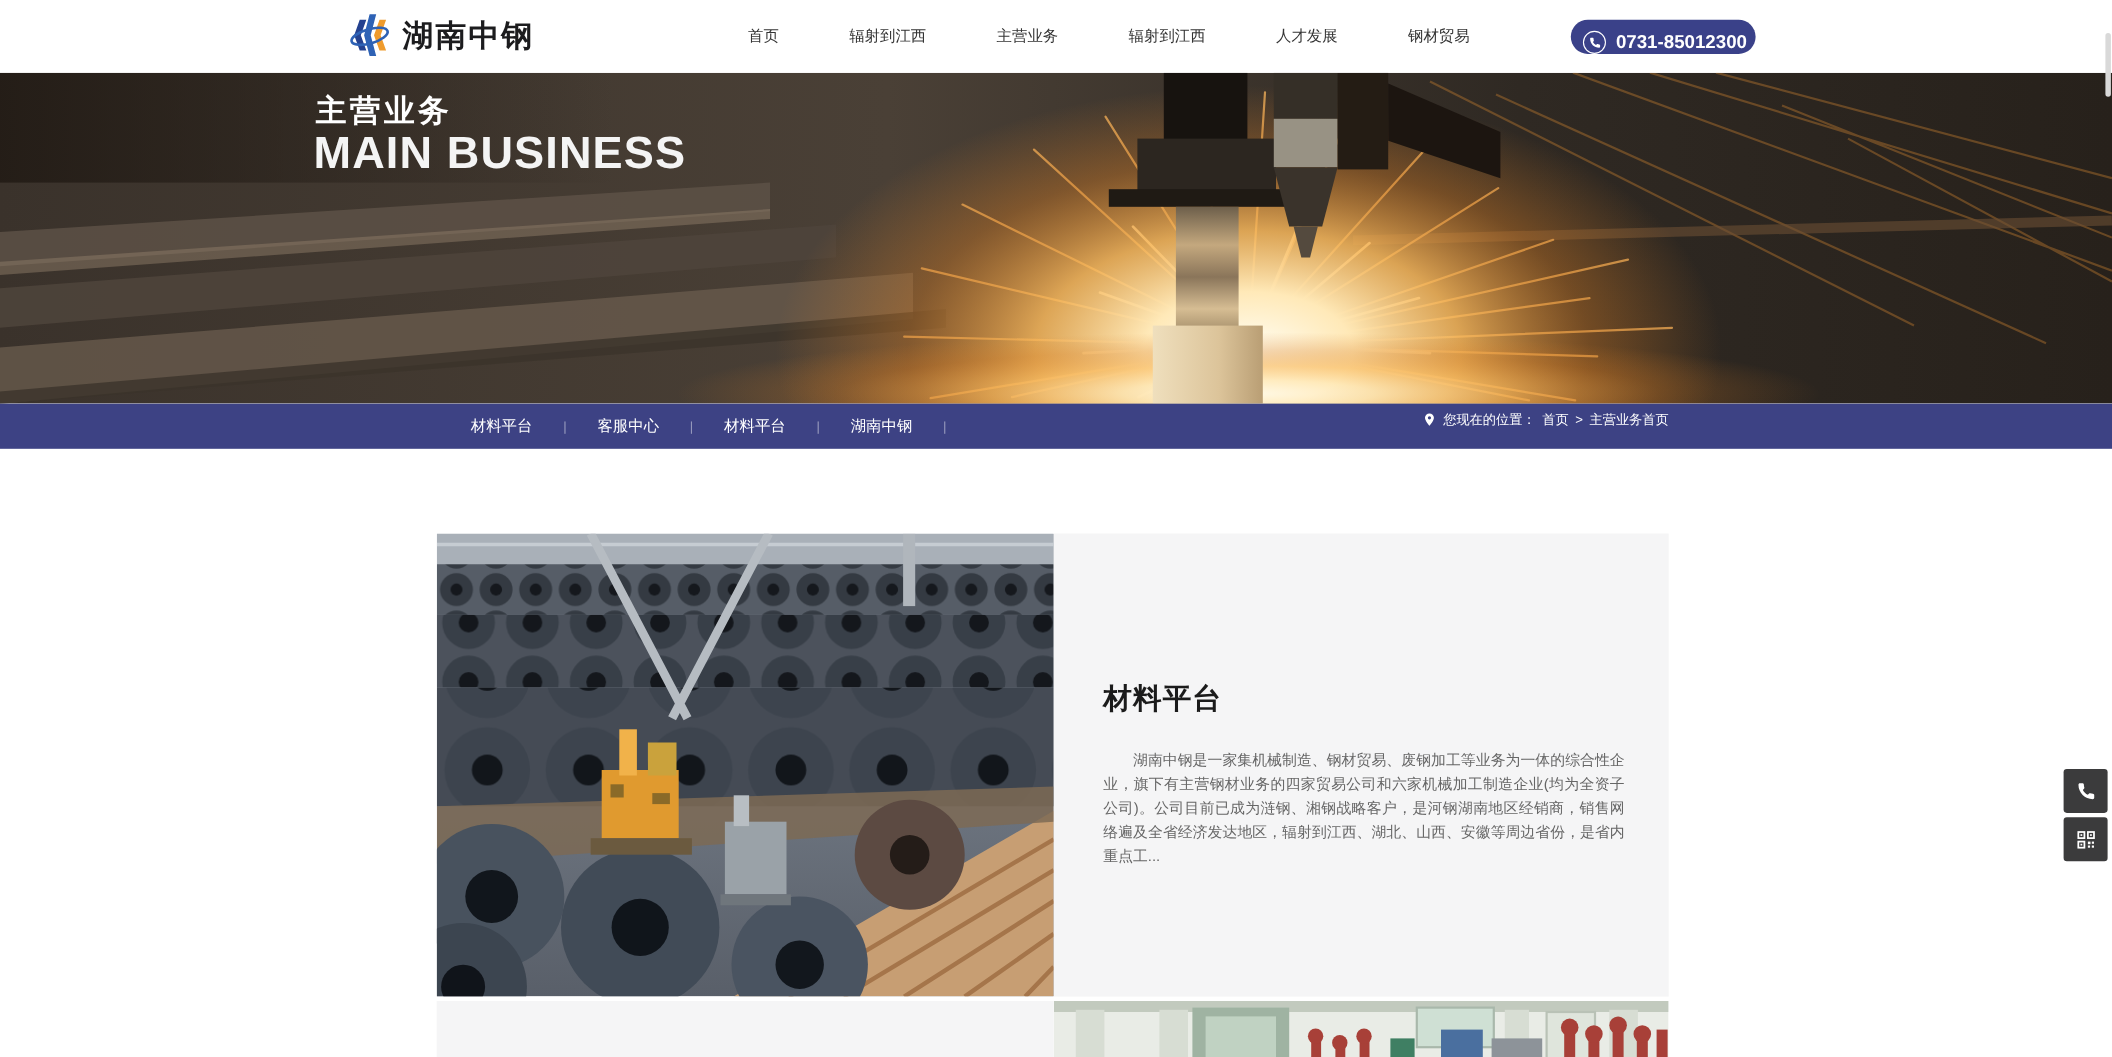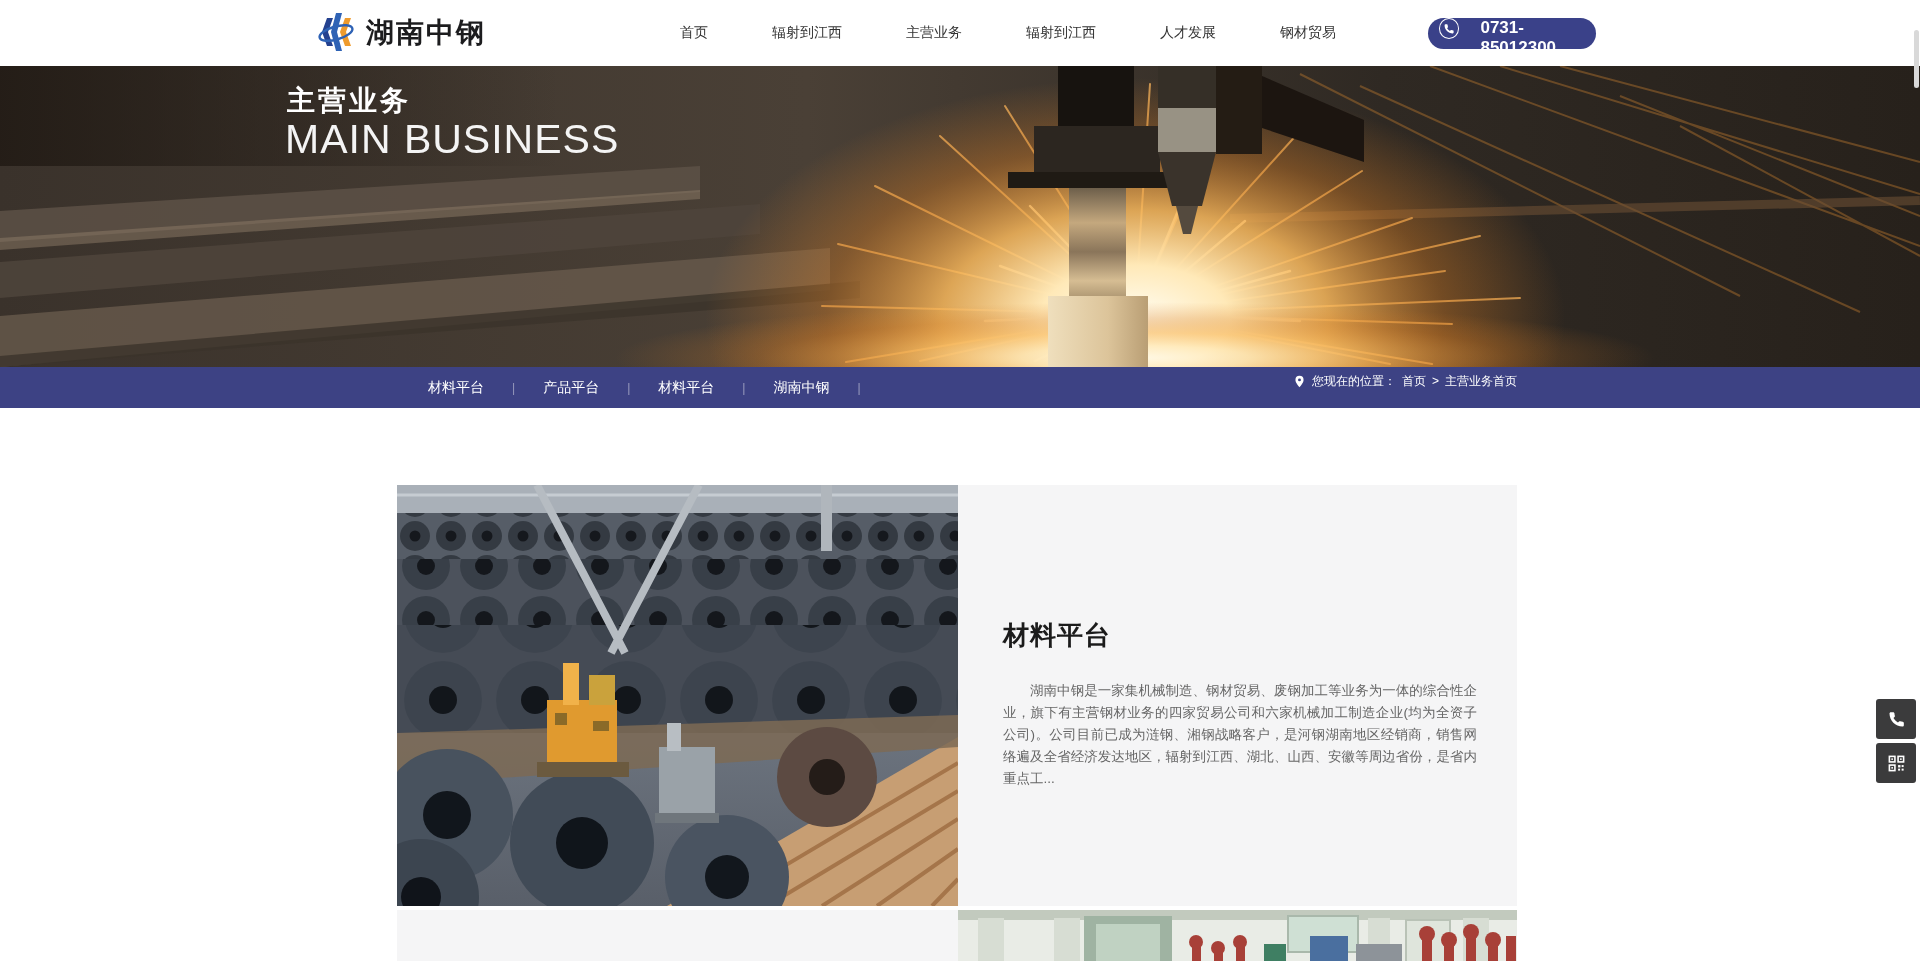--- a/index.html
+++ b/index.html
@@ -14,7 +14,7 @@
   .topnav { position:absolute; left:648px; top:0; height:66px; display:flex; align-items:center; list-style:none; }
   .topnav li { padding:0 32px; font-size:14px; color:#333; cursor:pointer; white-space:nowrap; }
   .phone-pill { position:absolute; left:1428px; top:18px; width:168px; height:31px; border-radius:16px;
-                background:#3a4189; color:#fff; display:flex; align-items:flex-start; gap:21px;
+                background:#3a4189; color:#fff; display:flex; align-items:flex-end; gap:9px;
                 padding-left:11px; font-size:17px; font-weight:bold; cursor:pointer; }
   .phone-pill .icn { display:flex; align-items:center; justify-content:center; width:21px; height:21px;
                 border:1.5px solid #fff; border-radius:50%; }

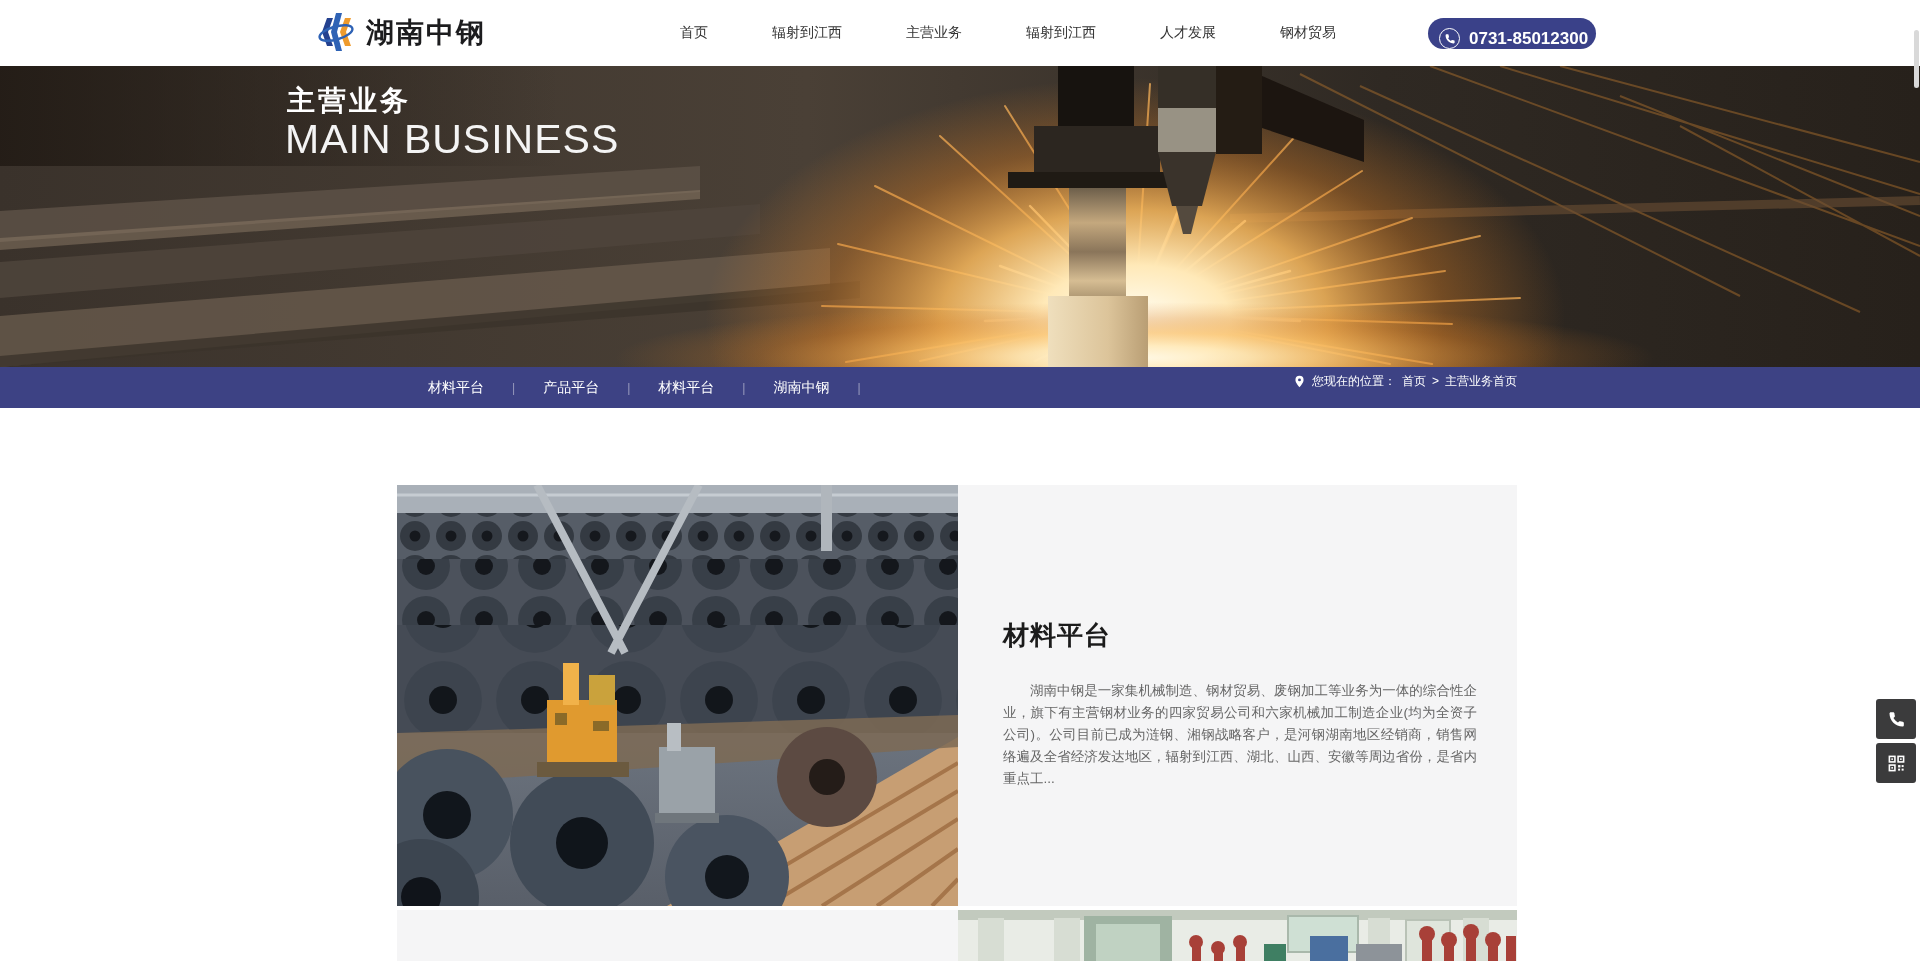--- a/index.html
+++ b/index.html
@@ -23,7 +23,7 @@
   .banner { position:absolute; top:66px; left:0; width:1920px; height:301px; overflow:hidden; }
   .banner svg { position:absolute; top:0; left:0; }
   .hero-cn { position:absolute; left:287px; top:16px; font-size:28px; font-weight:bold; color:#fff; letter-spacing:3px; }
-  .hero-en { position:absolute; left:285px; top:50px; font-size:41px; font-weight:400; color:#f4f4f4; letter-spacing:1px; }
+  .hero-en { position:absolute; left:285px; top:50px; font-size:41px; font-weight:700; color:#f4f4f4; letter-spacing:1px; }
 
   
   .subnav { position:absolute; top:367px; left:0; width:1920px; height:41px; background:#3d4284; color:#fff; z-index:5; }

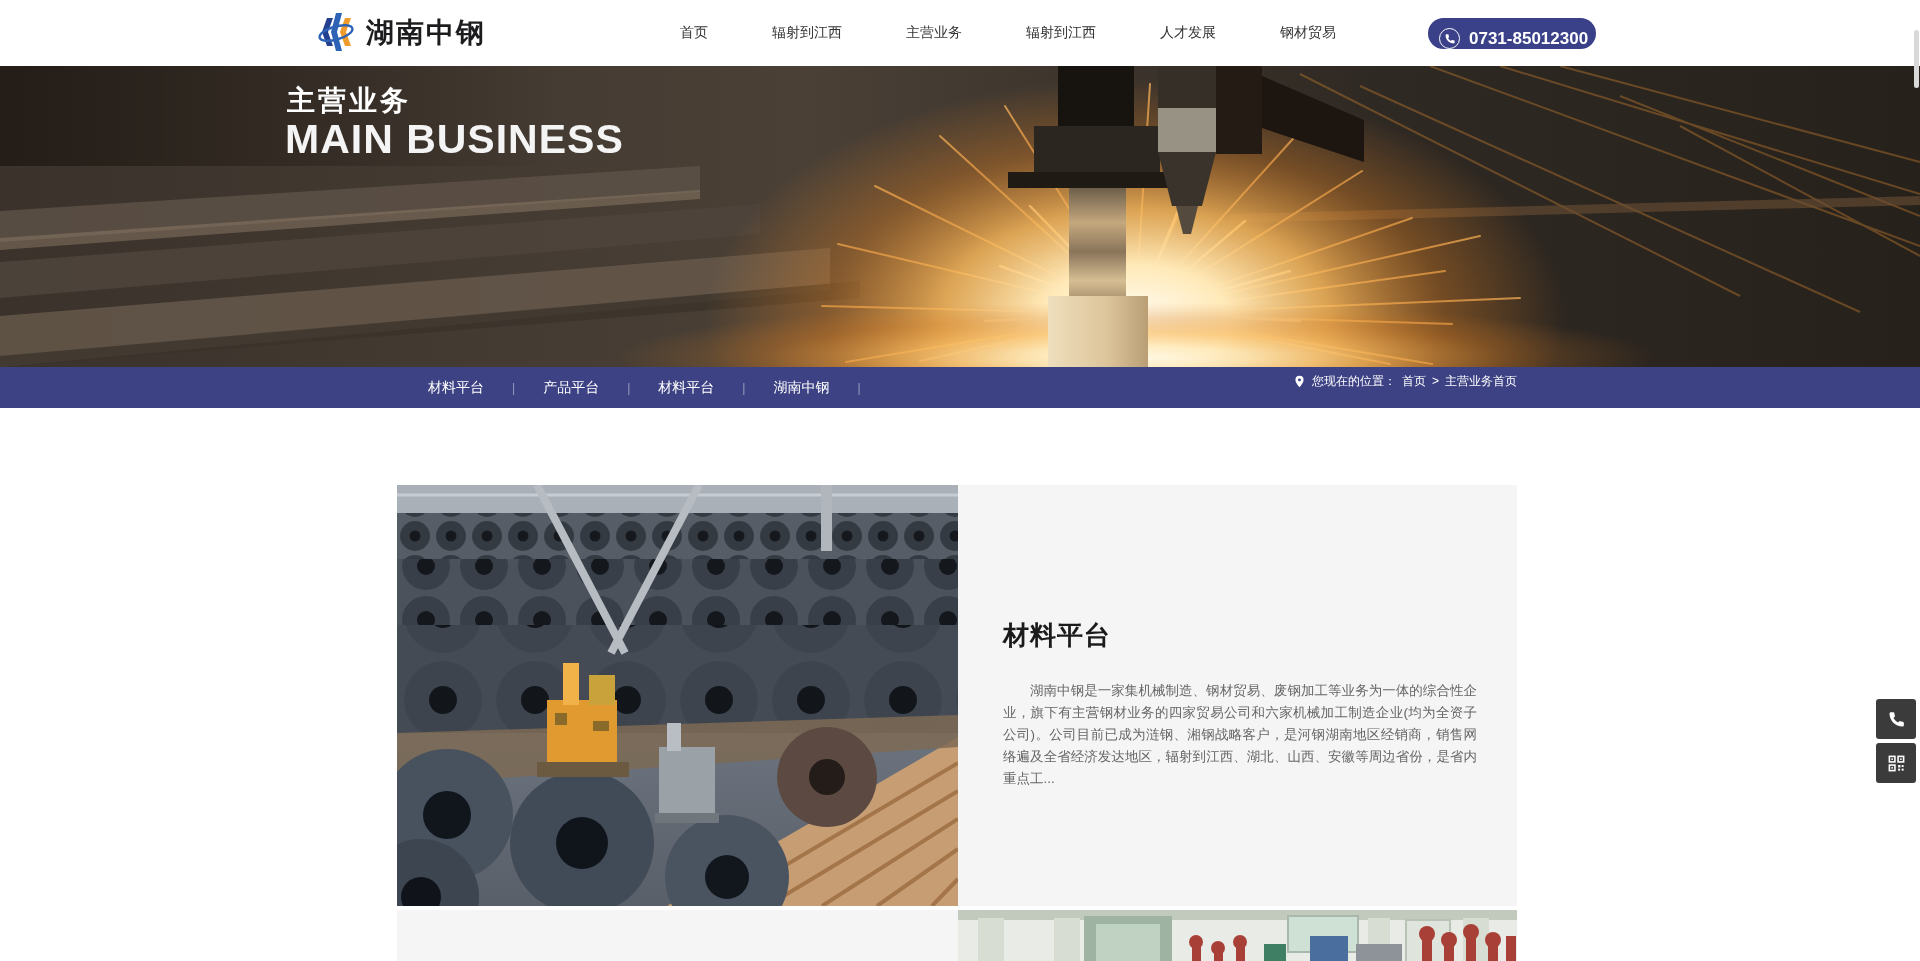--- a/index.html
+++ b/index.html
@@ -159,7 +159,7 @@
     <ul class="subnav-items">
       <li class="itm">材料平台</li>
       <li class="sep">|</li>
-      <li class="itm">产品平台</li>
+      <li class="itm">客服中心</li>
       <li class="sep">|</li>
       <li class="itm">材料平台</li>
       <li class="sep">|</li>

